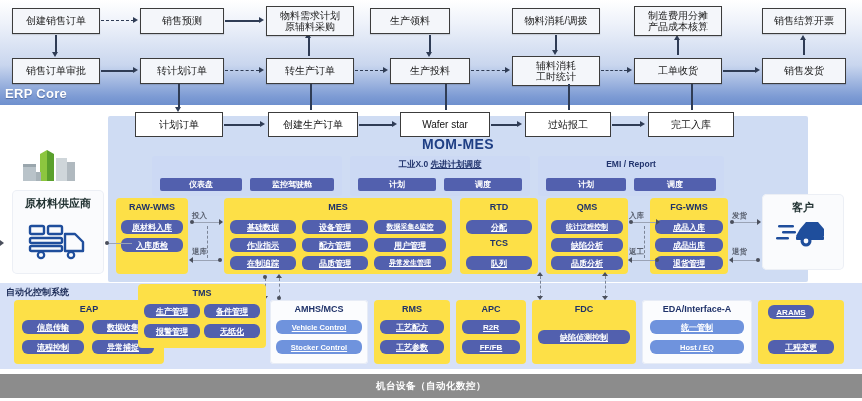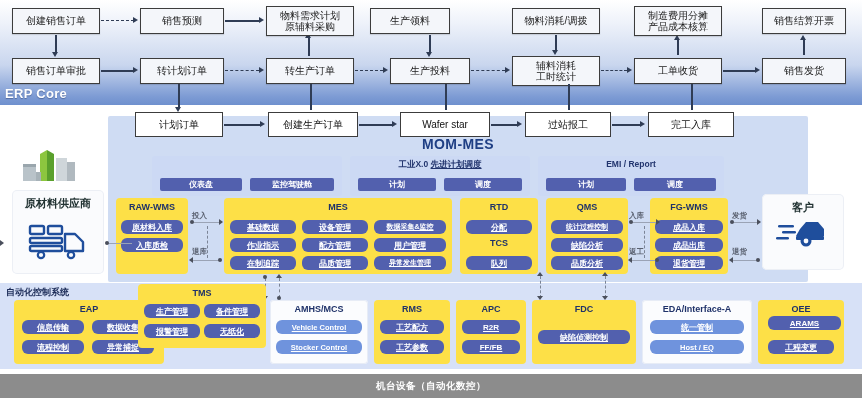--- a/index.html
+++ b/index.html
@@ -408,7 +408,7 @@
       </div>
       <div class="mod" style="left: 758px; top: 300px; width: 86px; height: 64px;">
         <div class="mod-title">OEE</div>
-        <div class="btn" style="left: 10px; top: 16px; width: 73px;">ARAMS</div>
+        <div class="btn" style="left: 10px; top: 5px; width: 46px;">ARAMS</div>
         <div class="btn" style="left: 10px; top: 40px; width: 66px;">工程变更</div>
       </div>
     </div>

